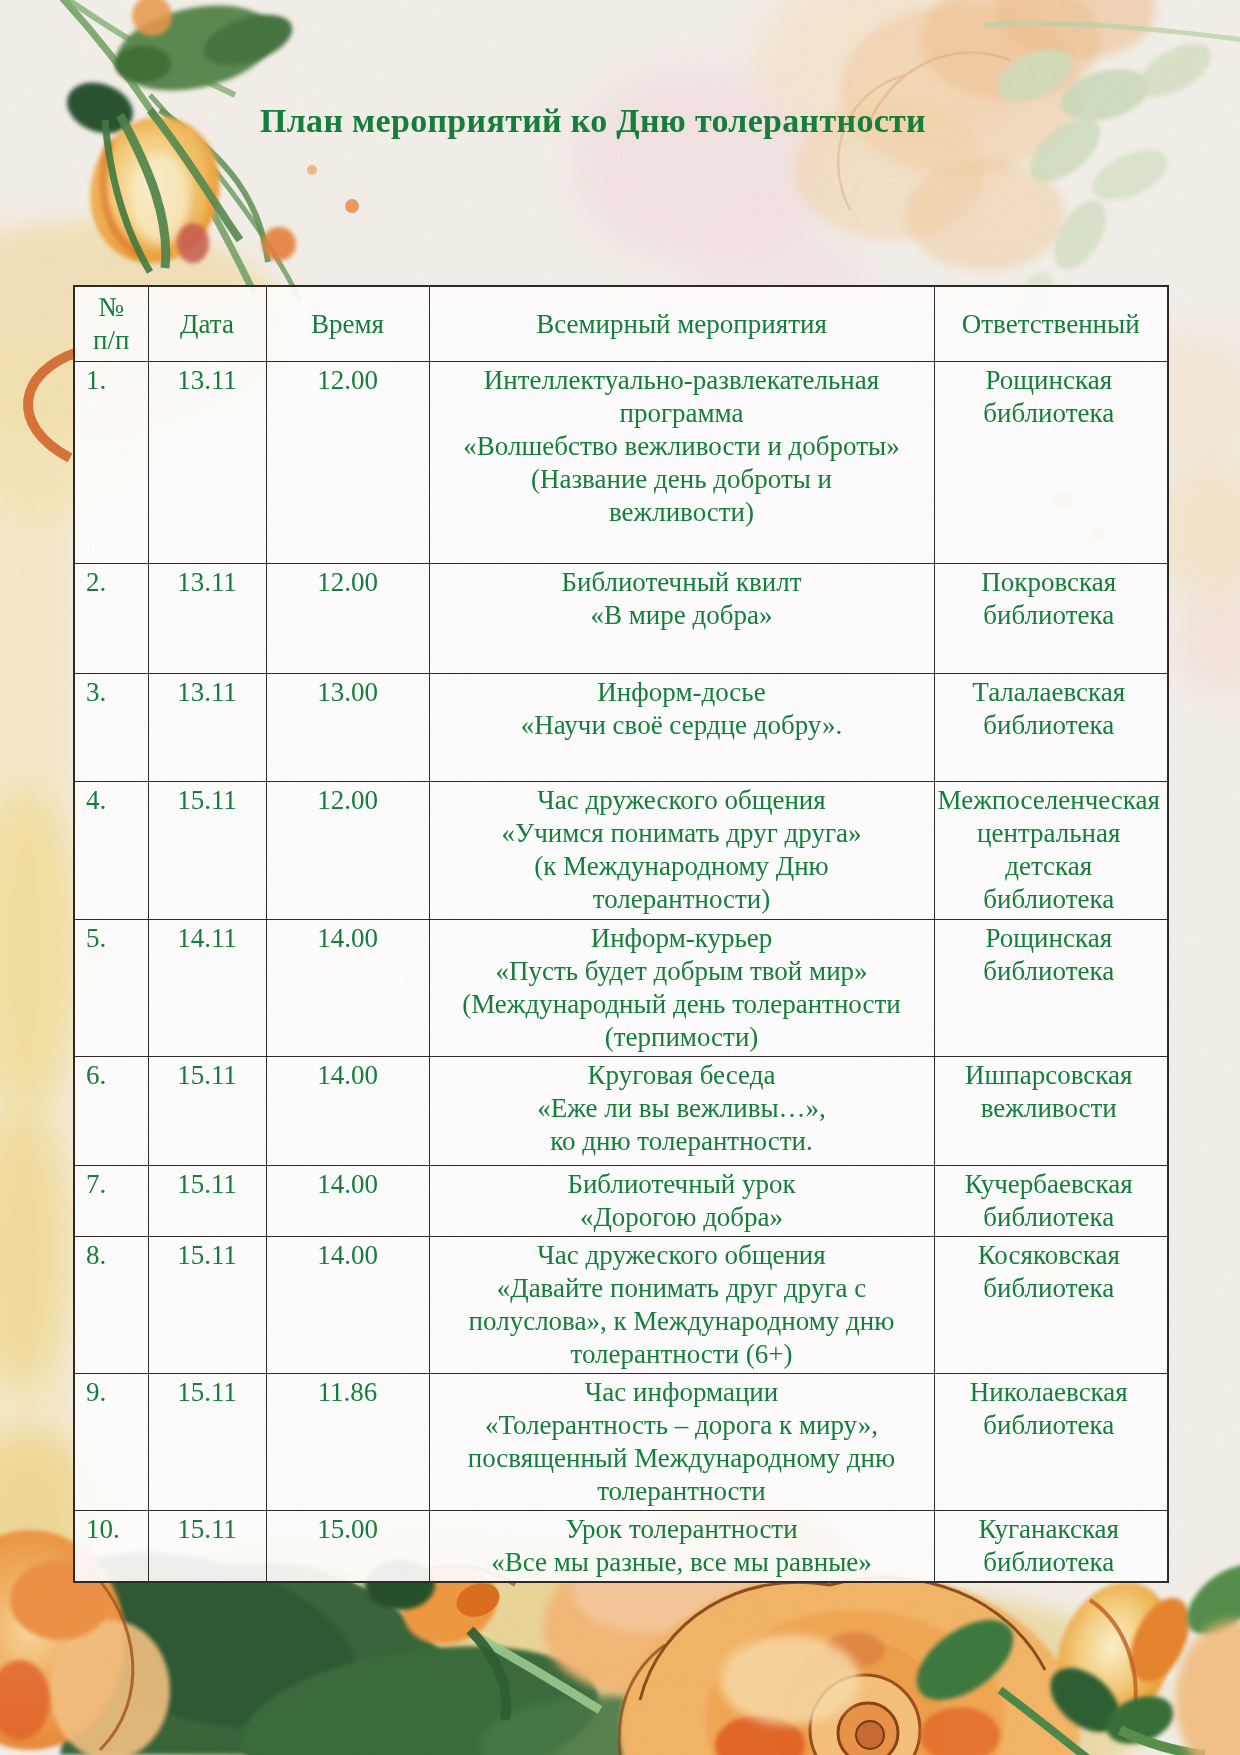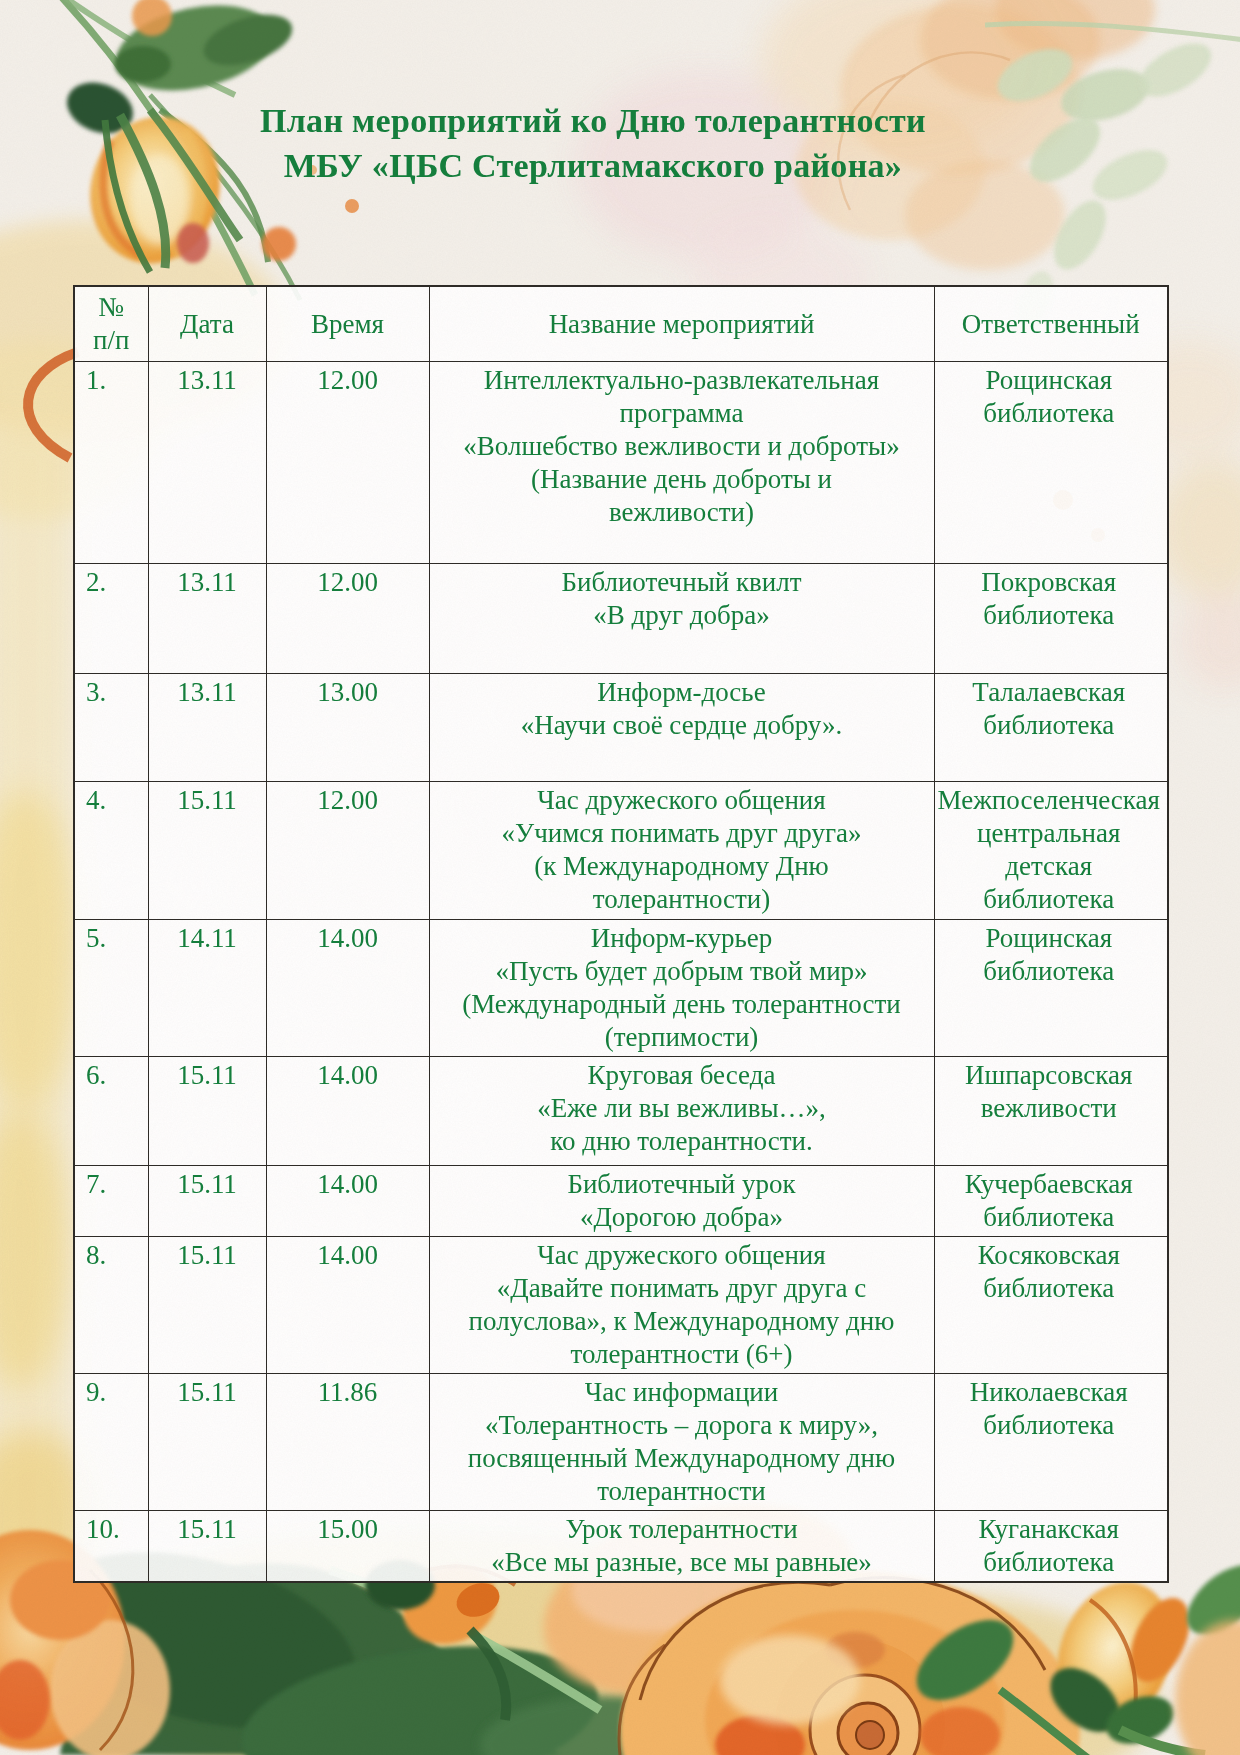--- a/index.html
+++ b/index.html
@@ -180,7 +180,6 @@
 
   <header class="title">
     <div>План мероприятий ко Дню толерантности</div>
-    <div>МБУ «ЦБС Стерлитамакского района»</div>
   </header>
 
   <table class="plan">

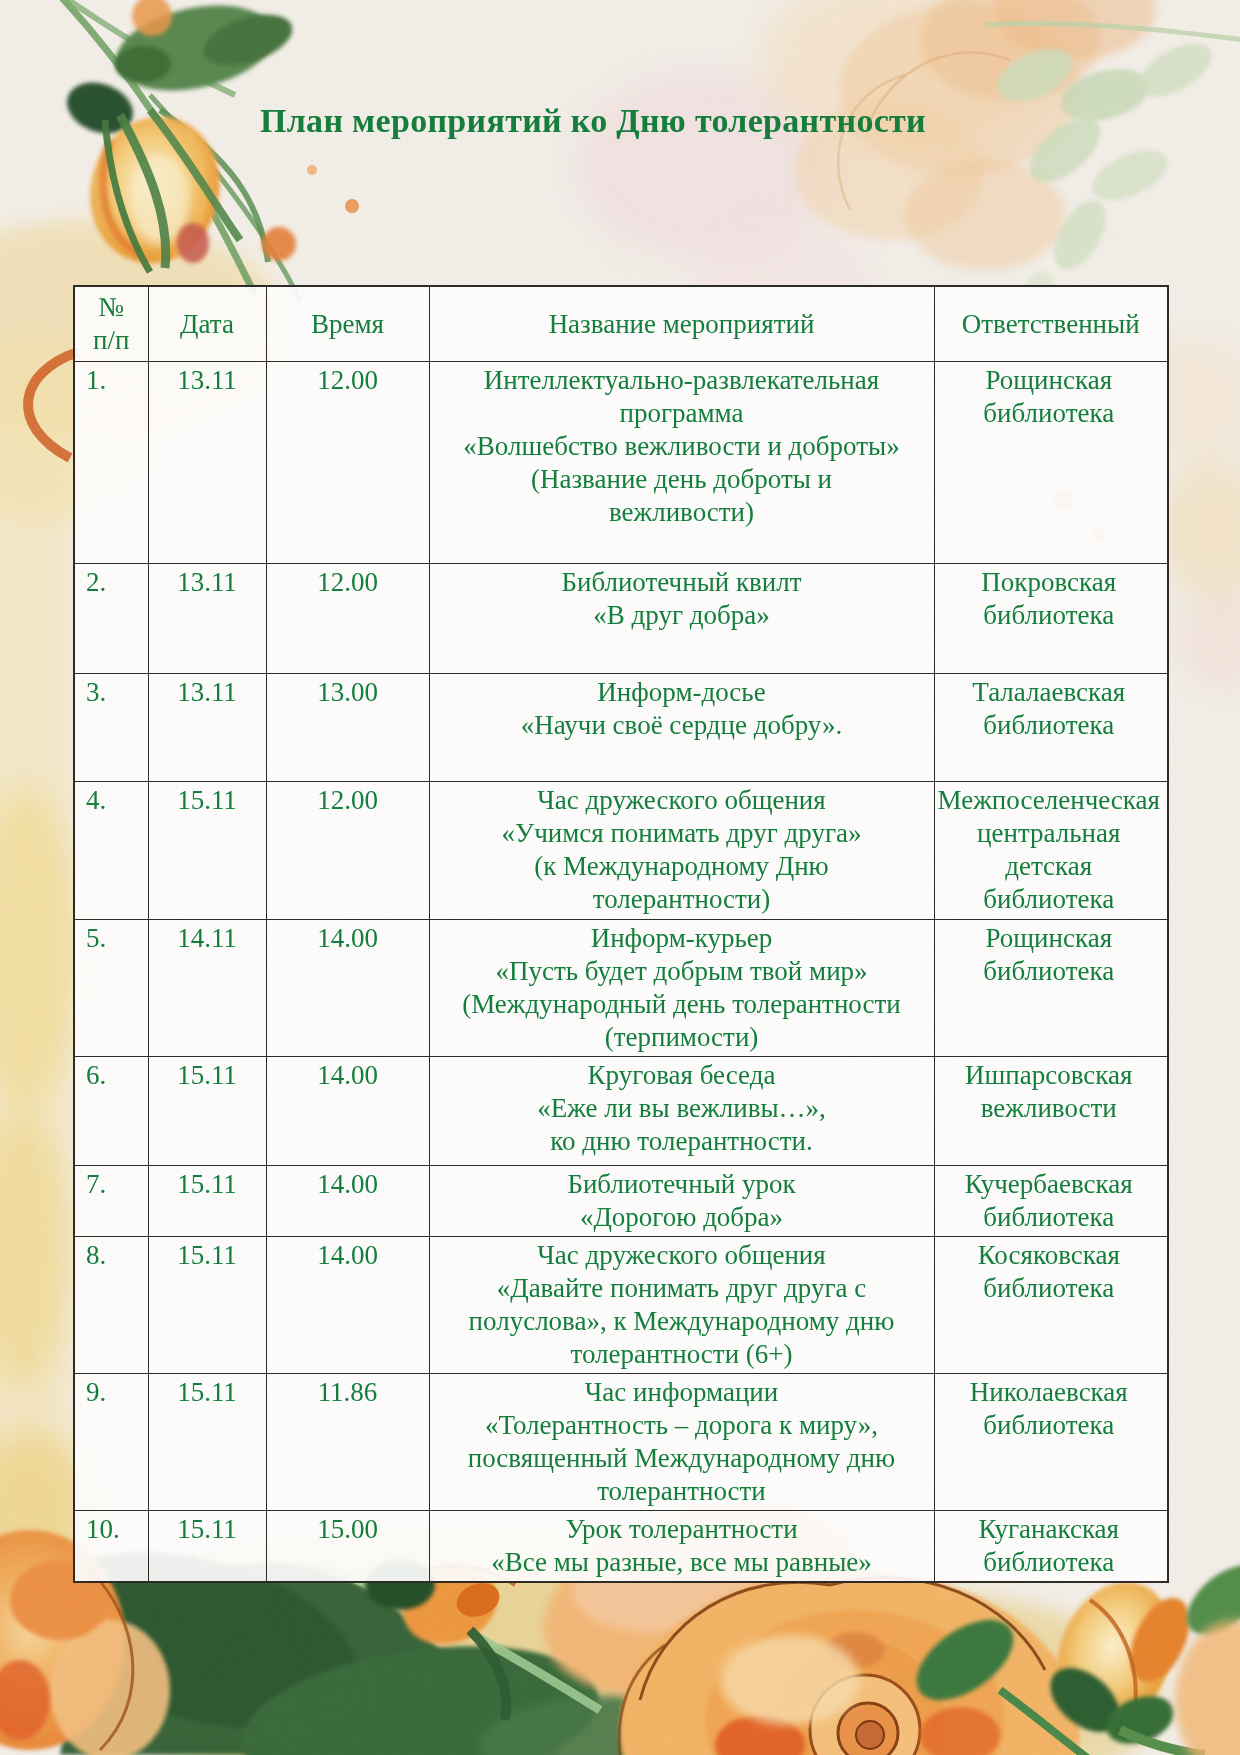--- a/index.html
+++ b/index.html
@@ -196,7 +196,7 @@
 п/п</th>
         <th>Дата</th>
         <th>Время</th>
-        <th>Название мероприятий</th>
+        <th>Всемирный мероприятия</th>
         <th>Ответственный</th>
       </tr>
     </thead>

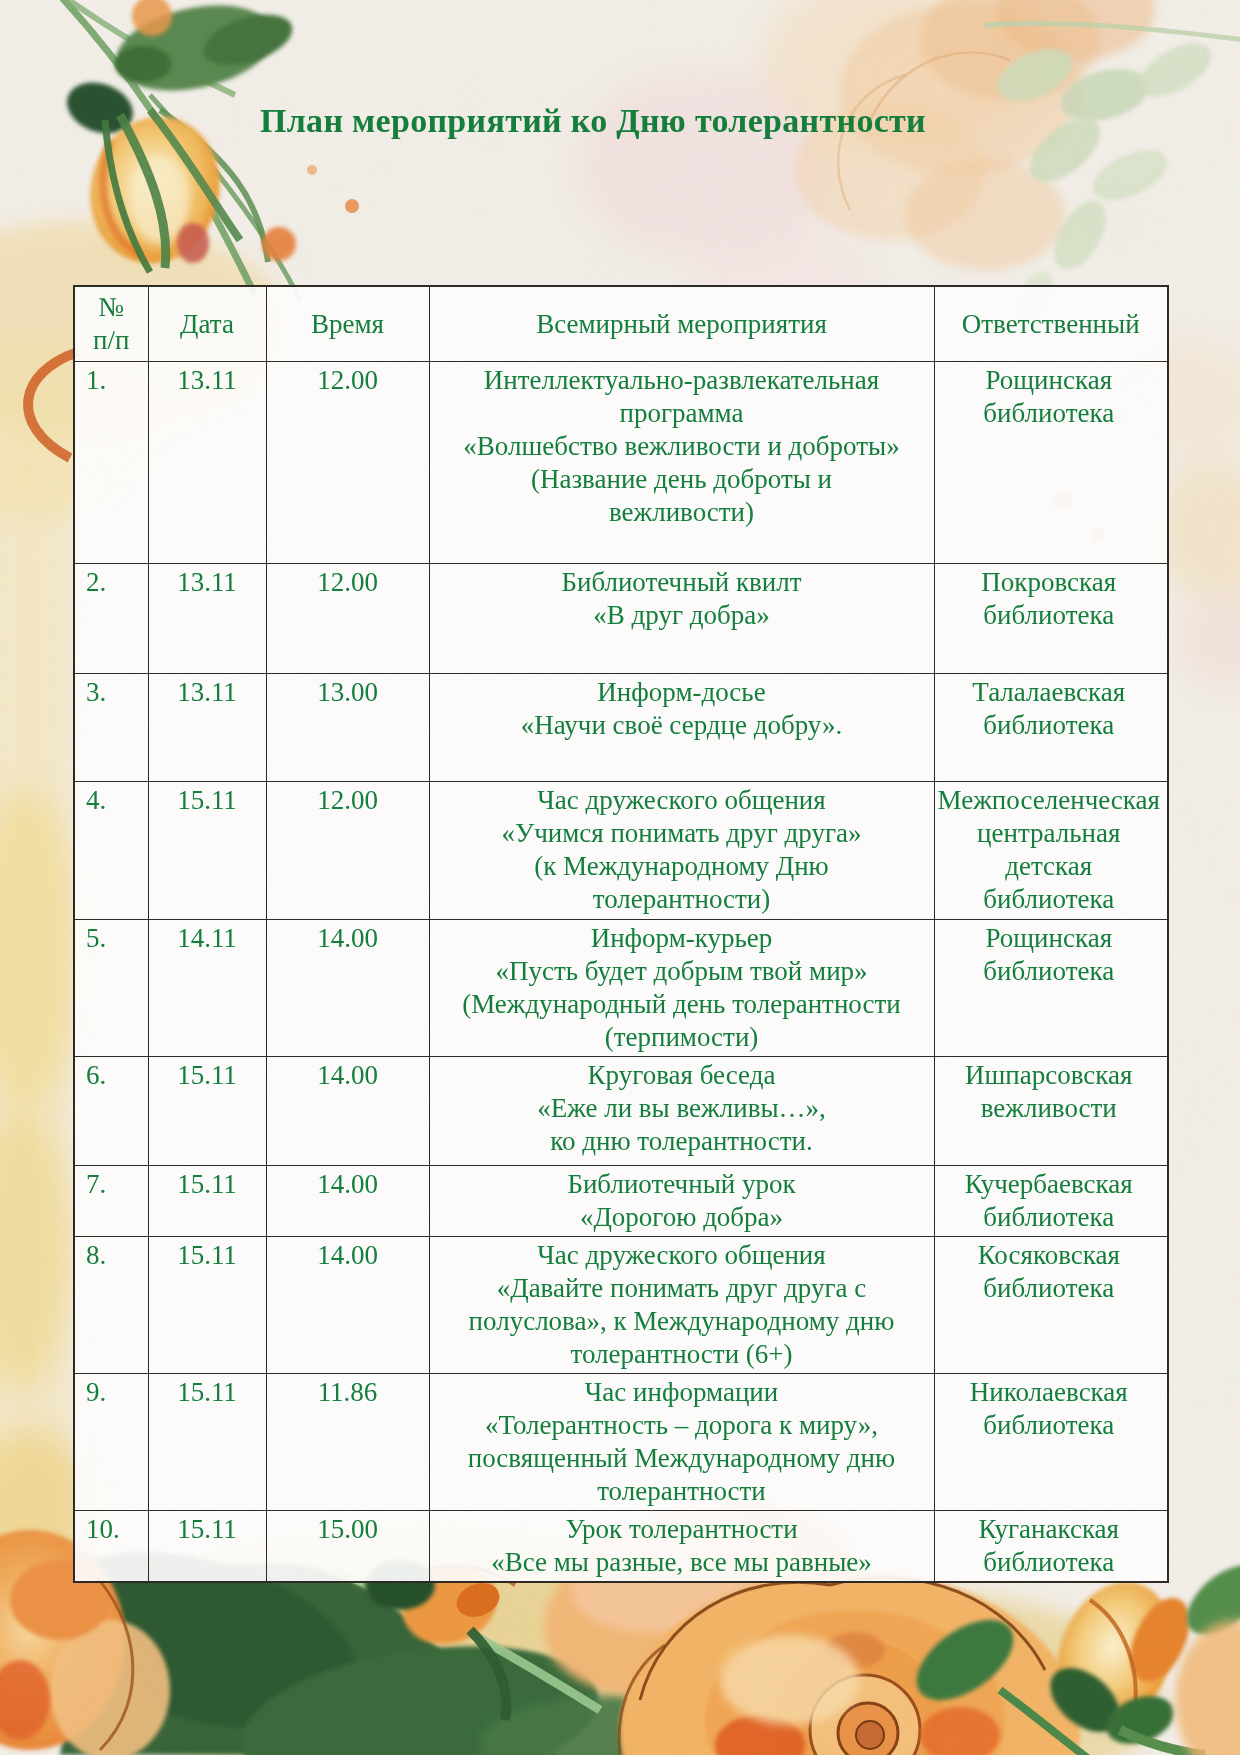--- a/index.html
+++ b/index.html
@@ -218,7 +218,7 @@
       <td class="c-date">13.11</td>
       <td class="c-time">12.00</td>
       <td class="c-event">Библиотечный квилт
-«В друг добра»</td>
+«В мире добра»</td>
       <td class="c-resp">Покровская
 библиотека</td>
     </tr>

